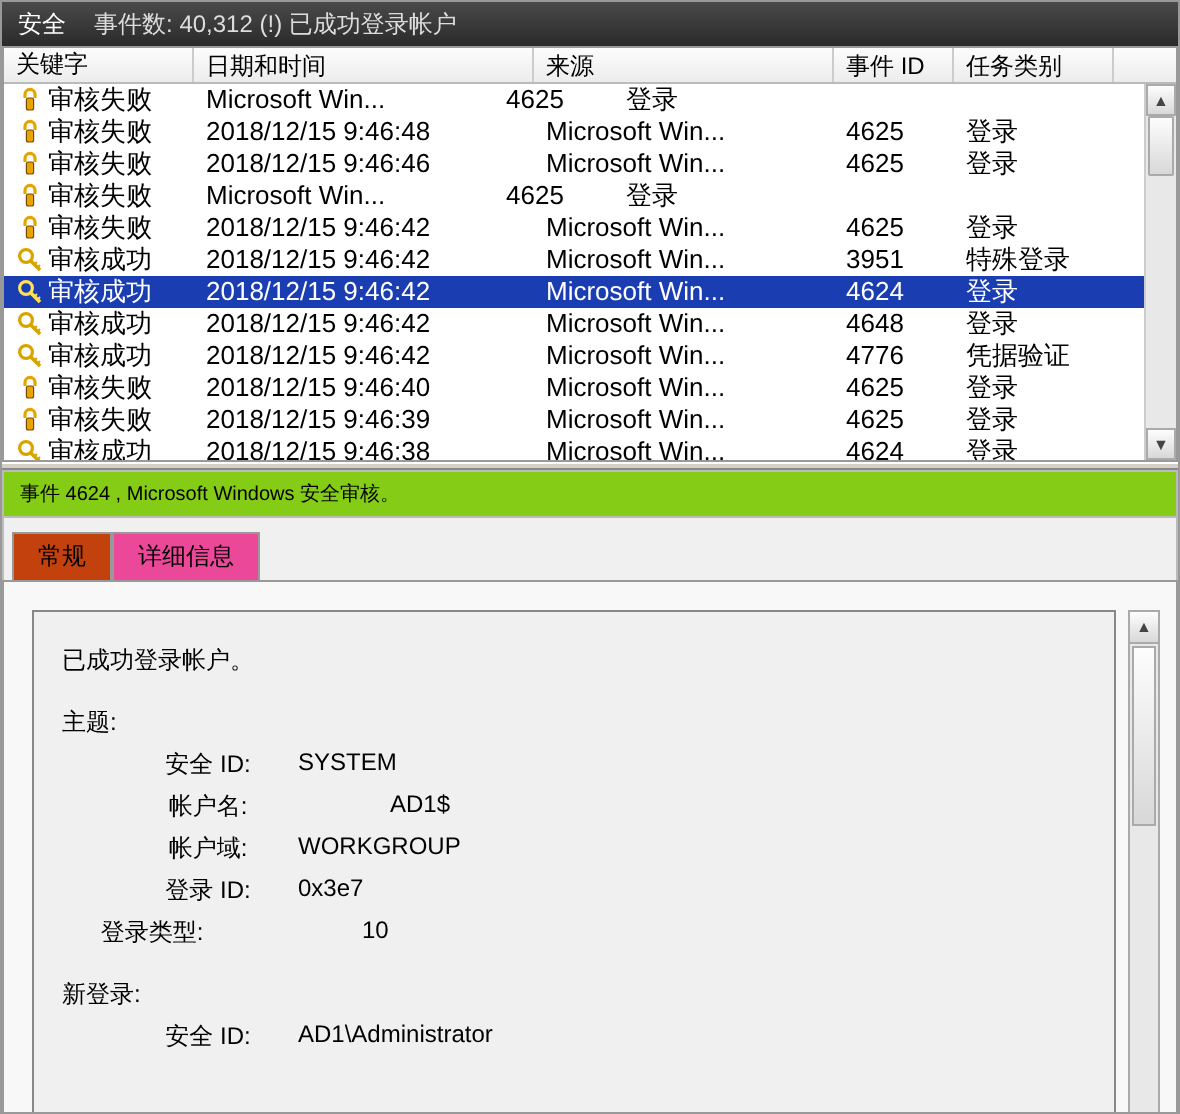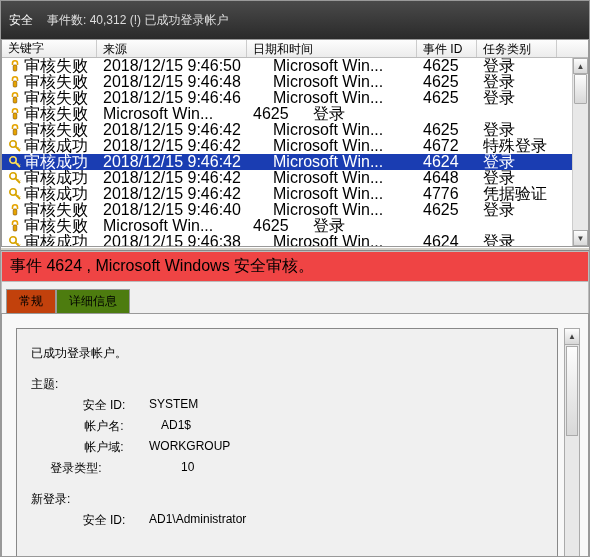--- a/index.html
+++ b/index.html
@@ -20,7 +20,7 @@
     display: flex;
     align-items: center;
     gap: 14px;
-    height: 38px;
+    height: 22px;
     font-size: 12px;
   }
   .titlebar .light { color: #ddd; }

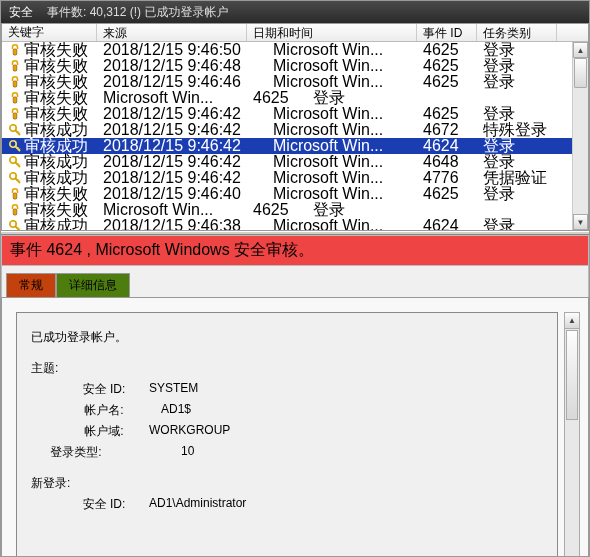--- a/index.html
+++ b/index.html
@@ -164,8 +164,8 @@
 <div class="list-wrap">
   <div class="list-header">
     <div class="col c-key">关键字</div>
+    <div class="col c-date">日期和时间</div>
     <div class="col c-src">来源</div>
-    <div class="col c-date">日期和时间</div>
     <div class="col c-id">事件 ID</div>
     <div class="col c-task">任务类别</div>
   </div>

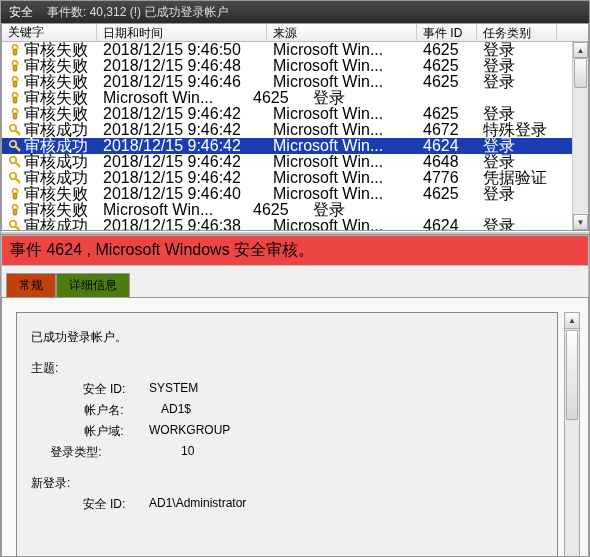--- a/index.html
+++ b/index.html
@@ -56,7 +56,7 @@
     display: flex;
     height: 16px;
     line-height: 16px;
-    font-size: 16px;
+    font-size: 13px;
     color: #000;
     white-space: nowrap;
   }

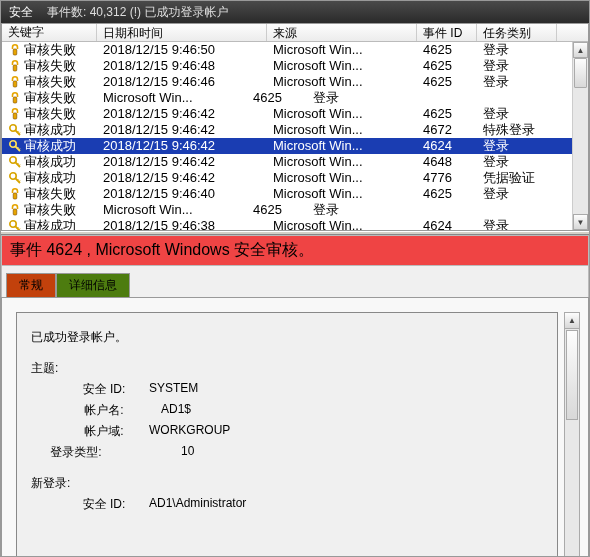--- a/index.html
+++ b/index.html
@@ -180,7 +180,6 @@
           </span>
           <span>审核失败</span>
         </div>
-        <div class="cell c-date">2018/12/15 9:46:50</div>
         <div class="cell c-src">Microsoft Win...</div>
         <div class="cell c-id">4625</div>
         <div class="cell c-task">登录</div>

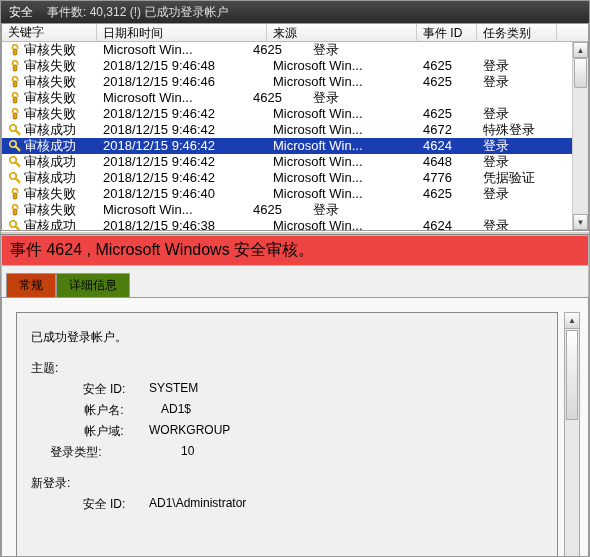--- a/index.html
+++ b/index.html
@@ -256,7 +256,7 @@
         </div>
         <div class="cell c-date">2018/12/15 9:46:42</div>
         <div class="cell c-src">Microsoft Win...</div>
-        <div class="cell c-id">4672</div>
+        <div class="cell c-id">3951</div>
         <div class="cell c-task">特殊登录</div>
       </div>
       <div class="row selected">

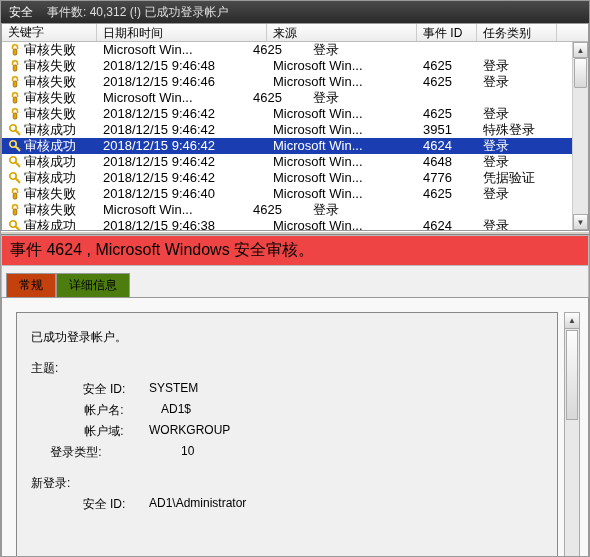--- a/index.html
+++ b/index.html
@@ -332,6 +332,7 @@
           </span>
           <span>审核失败</span>
         </div>
+        <div class="cell c-date">2018/12/15 9:46:39</div>
         <div class="cell c-src">Microsoft Win...</div>
         <div class="cell c-id">4625</div>
         <div class="cell c-task">登录</div>

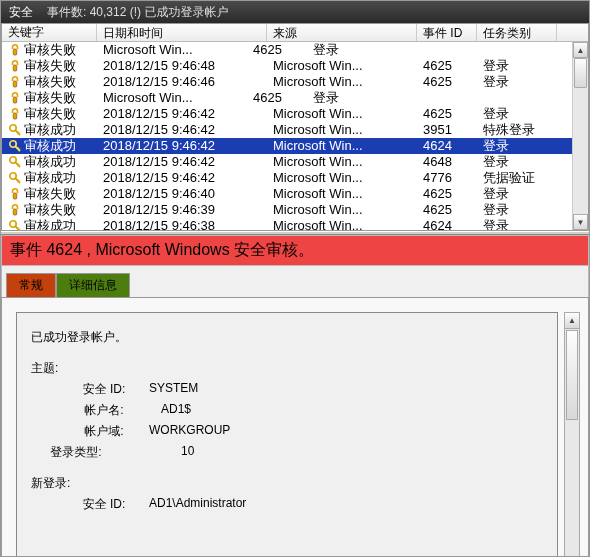--- a/index.html
+++ b/index.html
@@ -89,11 +89,11 @@
   .splitter { height:4px; background:#d4d0c8; border-top:1px solid #fff; border-bottom:1px solid #888;}
 
   .detail-title {
-    background:#ef4444;
+    background:#84cc16;
     border:1px solid #bbb;
     border-bottom:none;
     padding:4px 8px;
-    font-size:16px;
+    font-size:10px;
     color:#000;
   }
   .tabs {

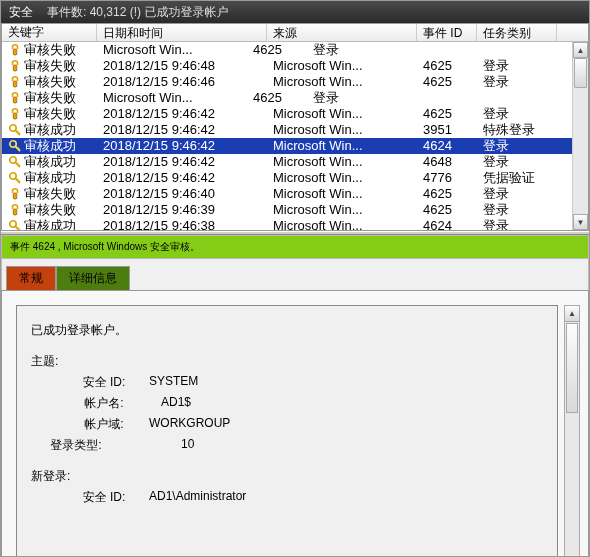--- a/index.html
+++ b/index.html
@@ -109,7 +109,7 @@
     font-size:12px;
     border:1px solid #999;
     border-bottom:none;
-    background:#4d7c0f;
+    background:#ec4899;
     position:relative;
     top:1px;
     color:#000;

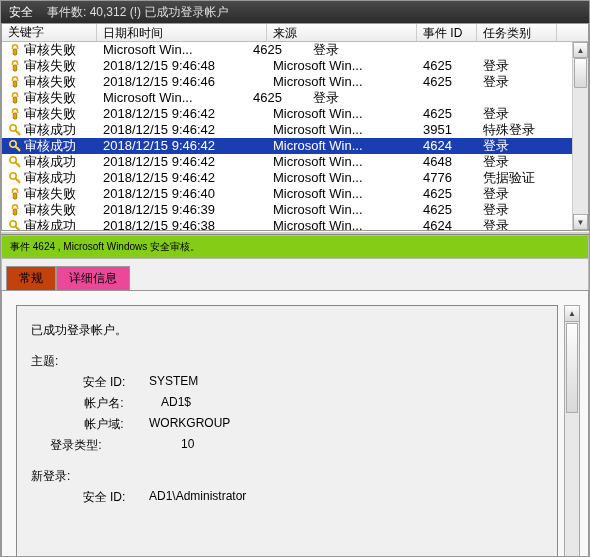--- a/index.html
+++ b/index.html
@@ -381,7 +381,7 @@
       </div>
     <div class="kv">
         <div class="k">帐户名:</div>
-        <div class="v" style="margin-left:12px">AD1$</div>
+        <div class="v" style="margin-left:46px">AD1$</div>
       </div>
     <div class="kv">
         <div class="k">帐户域:</div>

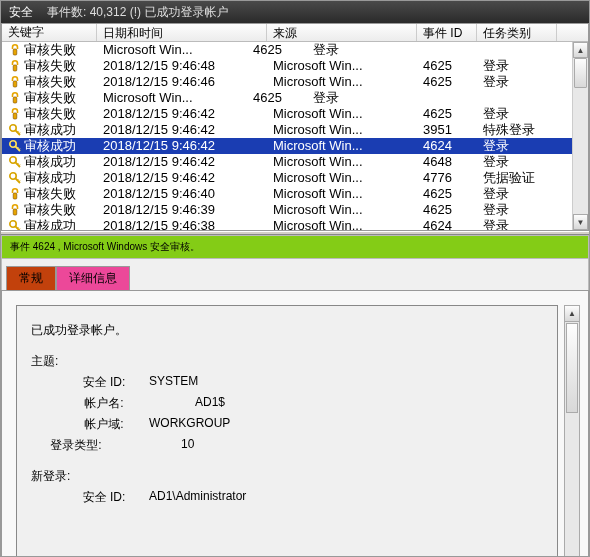--- a/index.html
+++ b/index.html
@@ -387,6 +387,10 @@
         <div class="k">帐户域:</div>
         <div class="v">WORKGROUP</div>
       </div>
+    <div class="kv">
+        <div class="k">登录 ID:</div>
+        <div class="v">0x3e7</div>
+      </div>
 
     <div class="sect kv" style="margin-left:0">
         <div class="k" style="width:90px">登录类型:</div>

